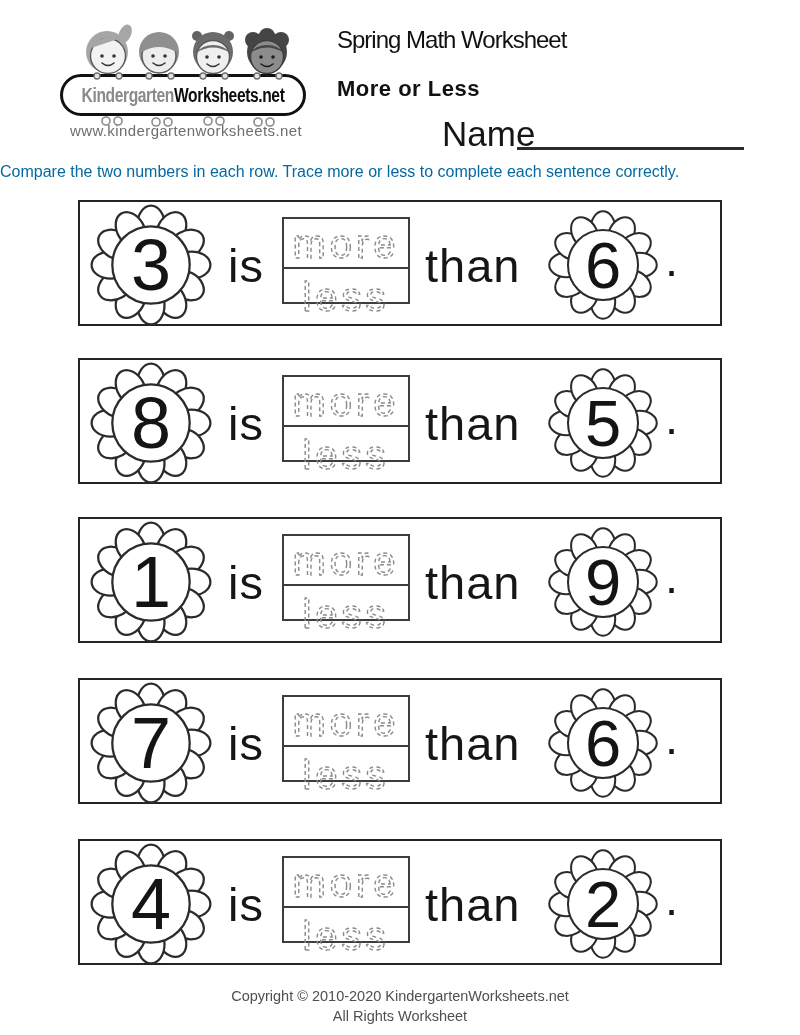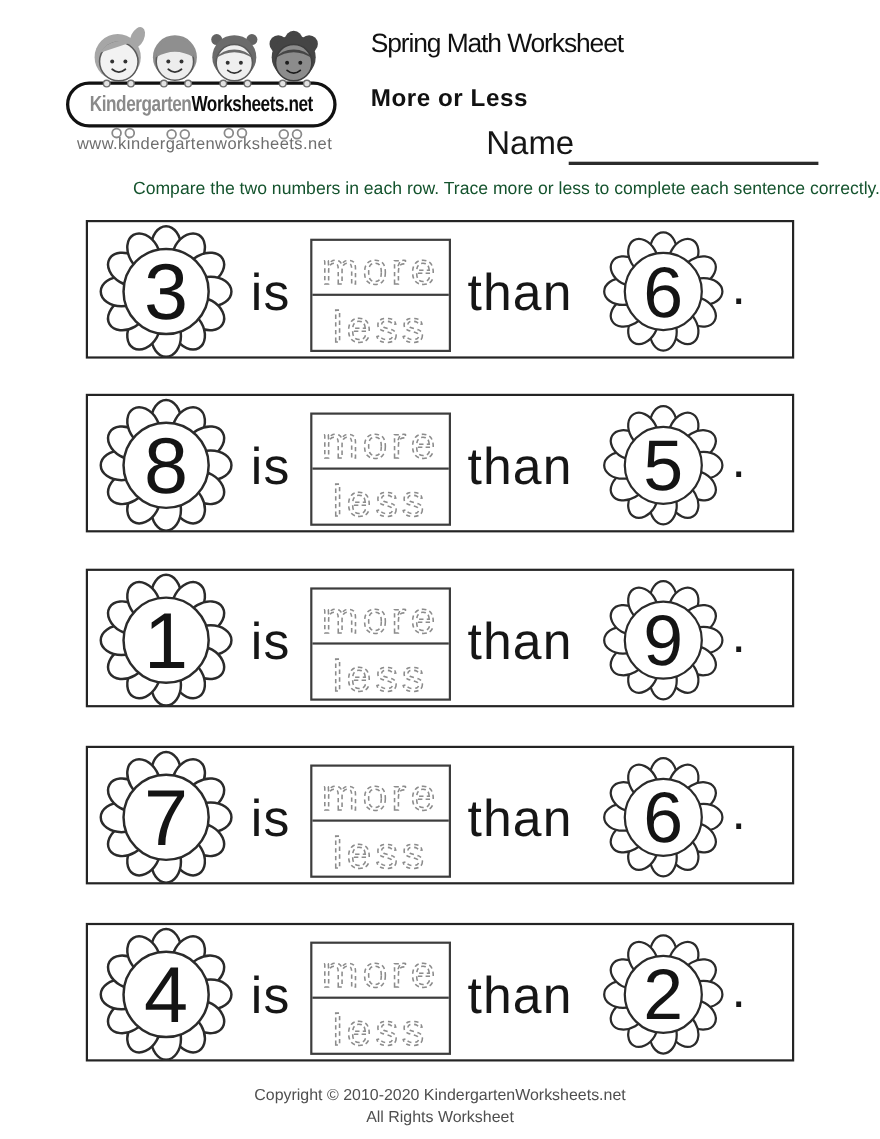--- a/index.html
+++ b/index.html
@@ -38,7 +38,7 @@
   .title-block { position: absolute; left: 337px; top: 26px; }
   .page-title { font-size: 24px; font-weight: normal; letter-spacing: -1px; color: #111; }
   .page-subtitle { font-size: 22px; font-weight: bold; letter-spacing: 0.5px; margin-top: 22px; color: #111; }
-  .name-label { position: absolute; left: 442px; top: 114px; font-size: 30px; color: #161616; }
+  .name-label { position: absolute; left: 442px; top: 114px; font-size: 35px; color: #161616; }
   .name-line { position: absolute; left: 517px; top: 147px; width: 227px; border-bottom: 3px solid #2b2b2b; }
 
   .instruction {

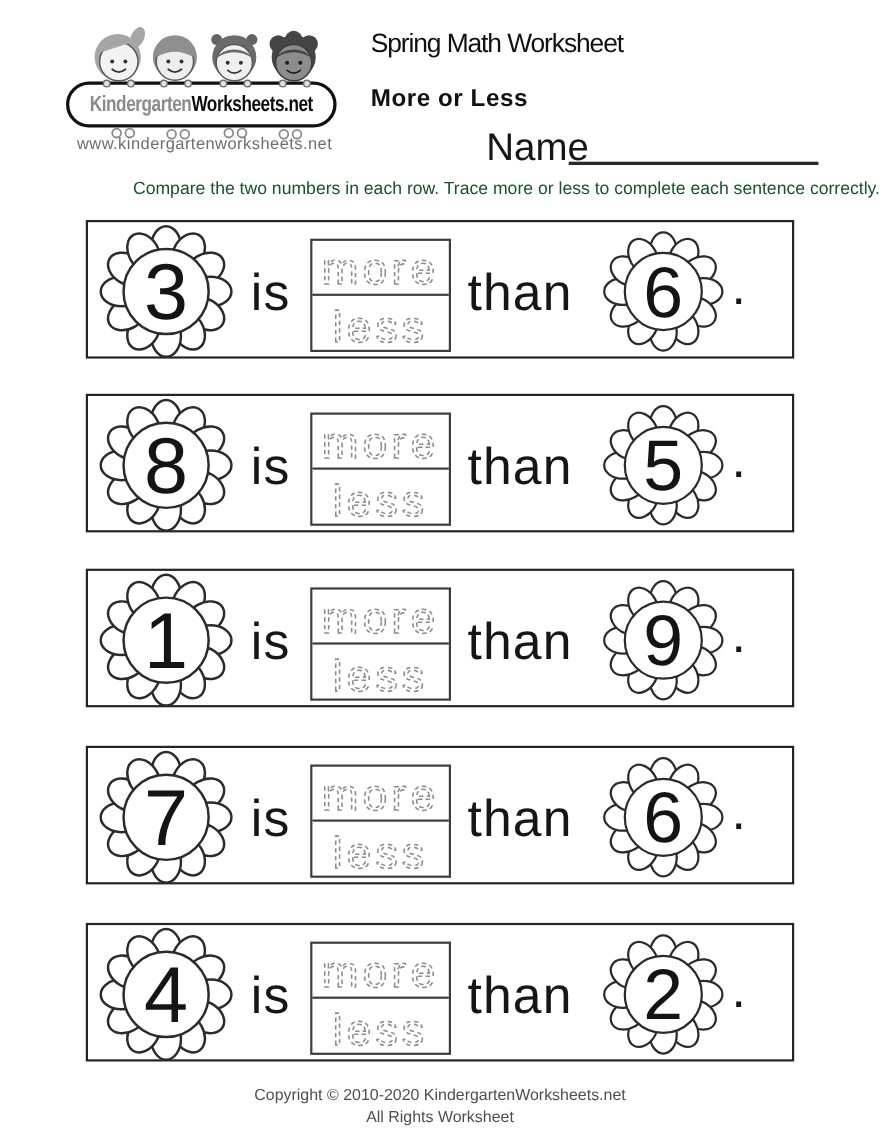--- a/index.html
+++ b/index.html
@@ -43,7 +43,7 @@
 
   .instruction {
     position: absolute; top: 163px; left: 0; width: 100%;
-    text-align: right; font-size: 16px; color: #14532d;
+    text-align: left; font-size: 16px; color: #0369a1;
   }
 
   

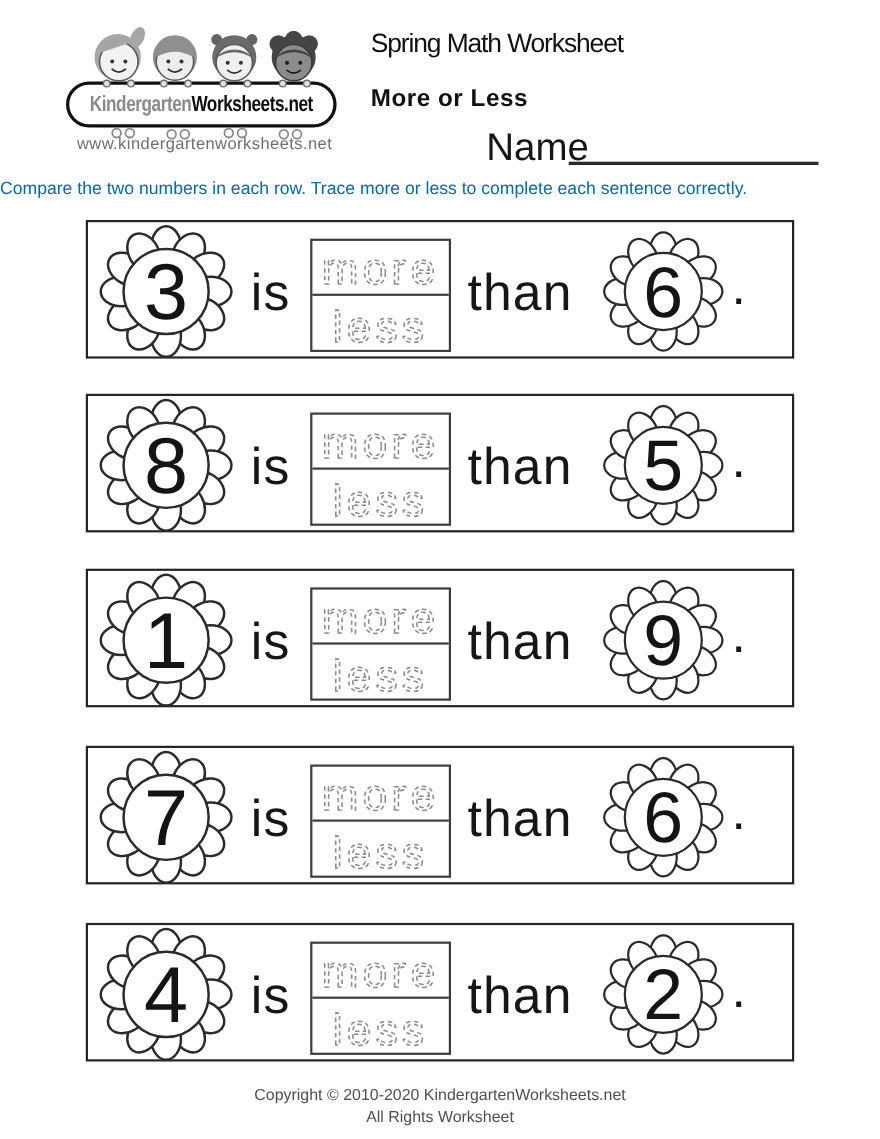--- a/index.html
+++ b/index.html
@@ -66,7 +66,7 @@
   .word-dot { left: 585px; top: 34px; font-size: 47px; }
 
   .trace-box {
-    position: absolute; left: 202px; top: 15px; width: 128px; height: 103px;
+    position: absolute; left: 202px; top: 15px; width: 128px; height: 87px;
     border: 2px solid #3d3d3d; background: #fff;
   }
   .trace-cell { width: 100%; height: 49px; display: flex; align-items: center; justify-content: center; }

